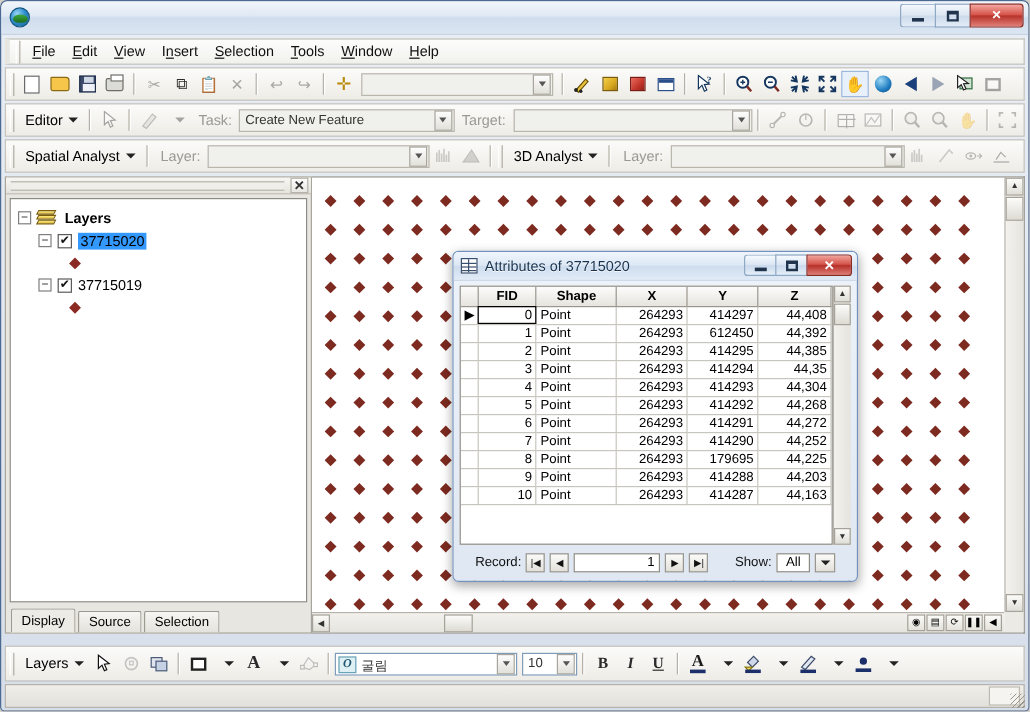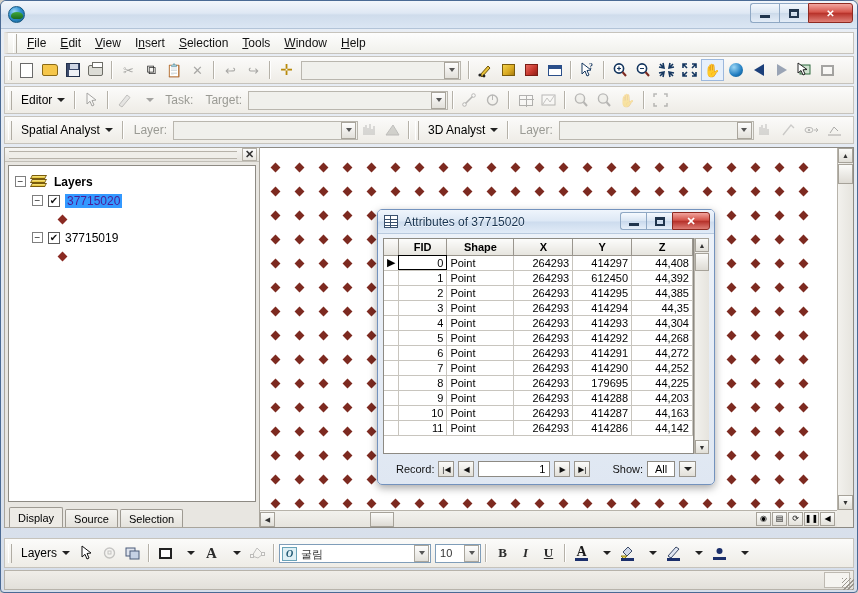--- a/index.html
+++ b/index.html
@@ -473,6 +473,12 @@
         <span class="caret"></span>
       </div>
     <div class="tbl dis">Task:</div>
+    <div class="combo gray" style="width:180px;">
+      <span class="txt">Create New Feature</span>
+      <div class="btn">
+          <i></i>
+        </div>
+    </div>
     <div class="tbl dis">Target:</div>
     <div class="combo gray" style="width:200px;">
       <span class="txt"></span>

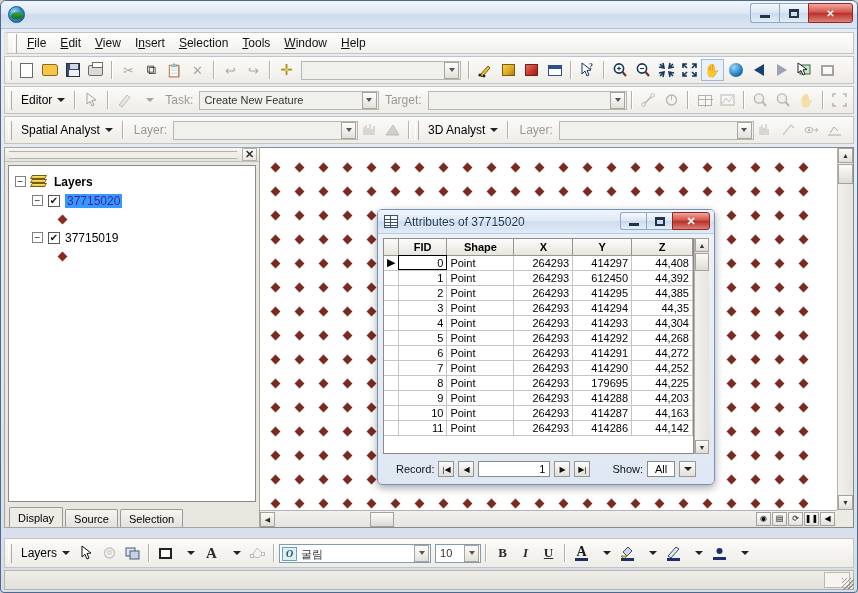--- a/index.html
+++ b/index.html
@@ -187,7 +187,7 @@
   .layers-icon i:nth-child(1){top:0;} .layers-icon i:nth-child(2){top:4px;} .layers-icon i:nth-child(3){top:8px;}
   .node-label { font-size:12px; }
   .node-label.bold { font-weight: bold; }
-  .node-label.sel { background:#3399ff; color:#4c1d95; padding:0 2px; }
+  .node-label.sel { background:#3399ff; color:#000000; padding:0 2px; }
   .sym-row { height:18px; display:flex; align-items:center; padding-left: 44px; }
   .diamond { width:7px;height:7px;background:#8a2a22;transform:rotate(45deg);}
   .toc-tabs { height: 22px; display: flex; align-items: flex-end; padding-left: 4px; }

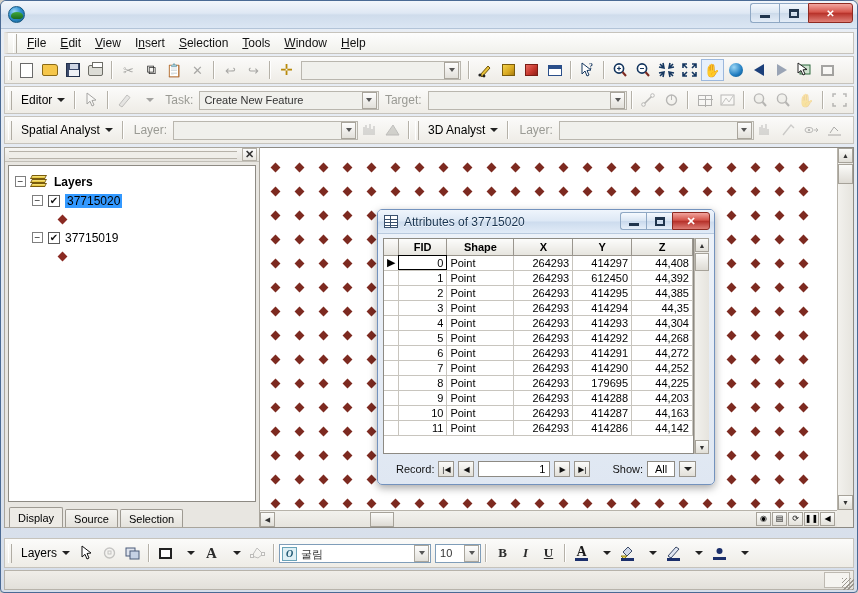--- a/index.html
+++ b/index.html
@@ -1144,14 +1144,6 @@
                 <td class="num">414287</td>
                 <td class="num">44,163</td>
               </tr>
-              <tr>
-                <td class="c-sel"></td>
-                <td class="num">11</td>
-                <td class="txt">Point</td>
-                <td class="num">264293</td>
-                <td class="num">414286</td>
-                <td class="num">44,142</td>
-              </tr>
             </tbody>
         </table>
       </div>

